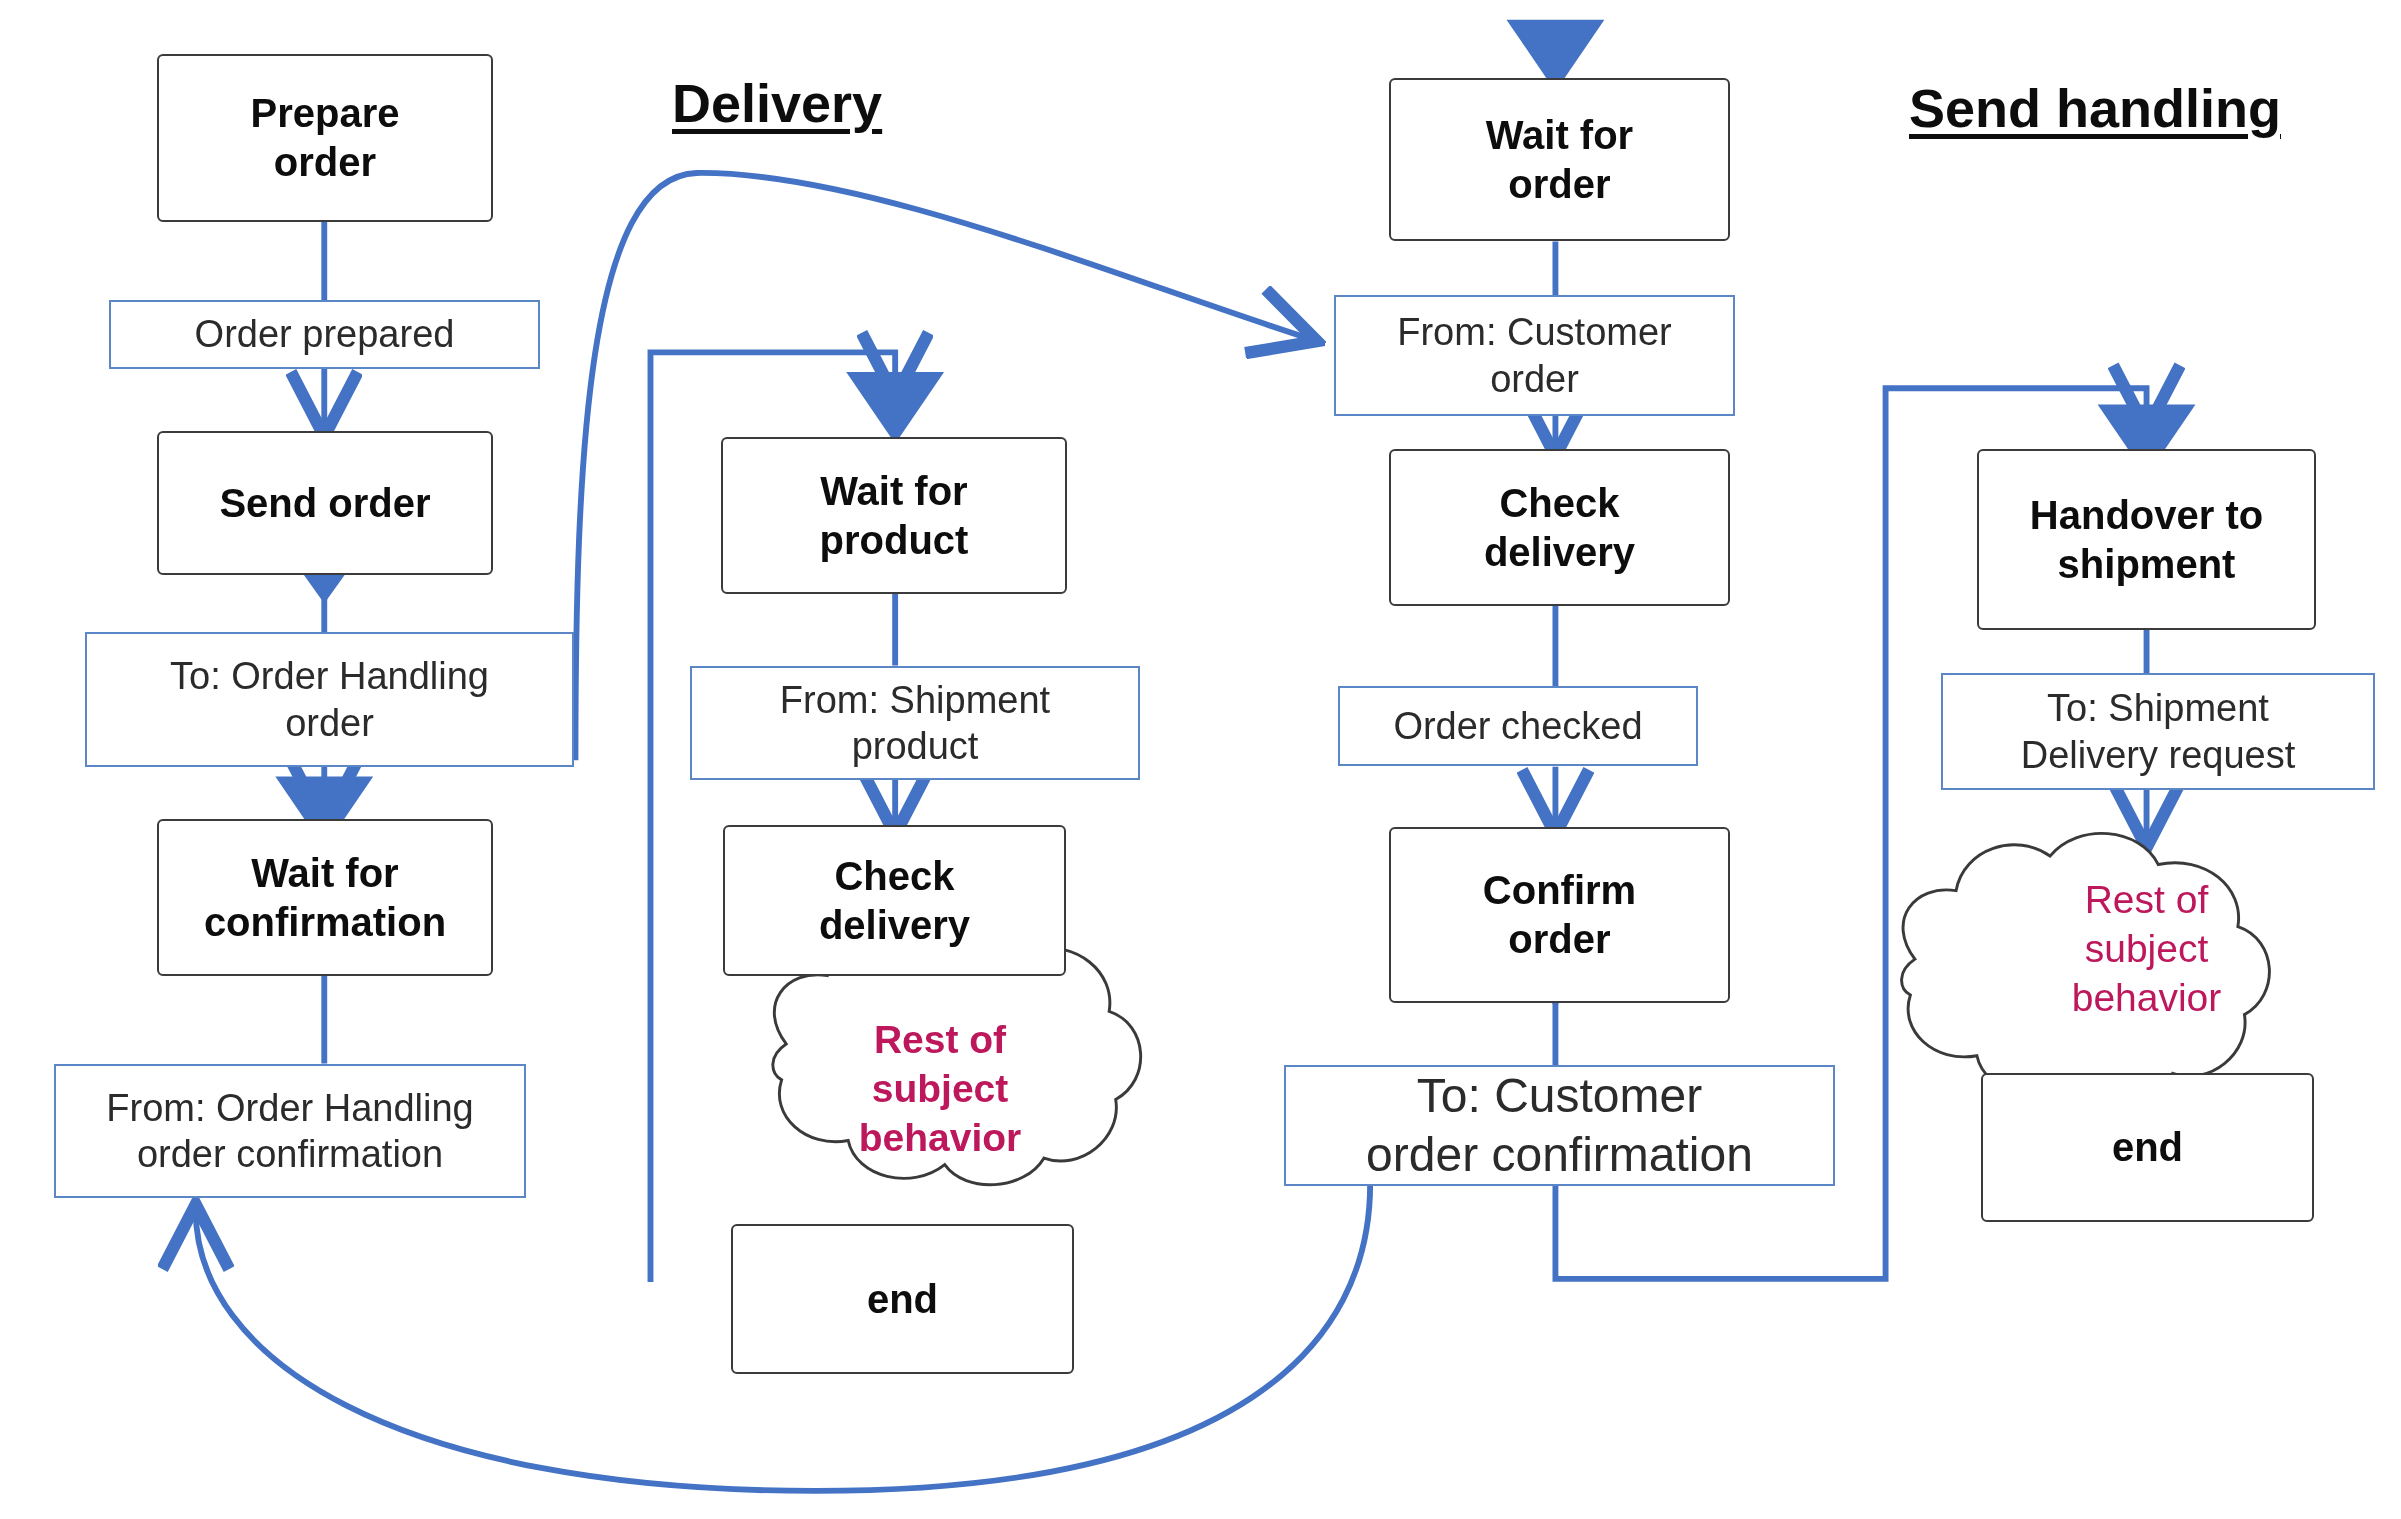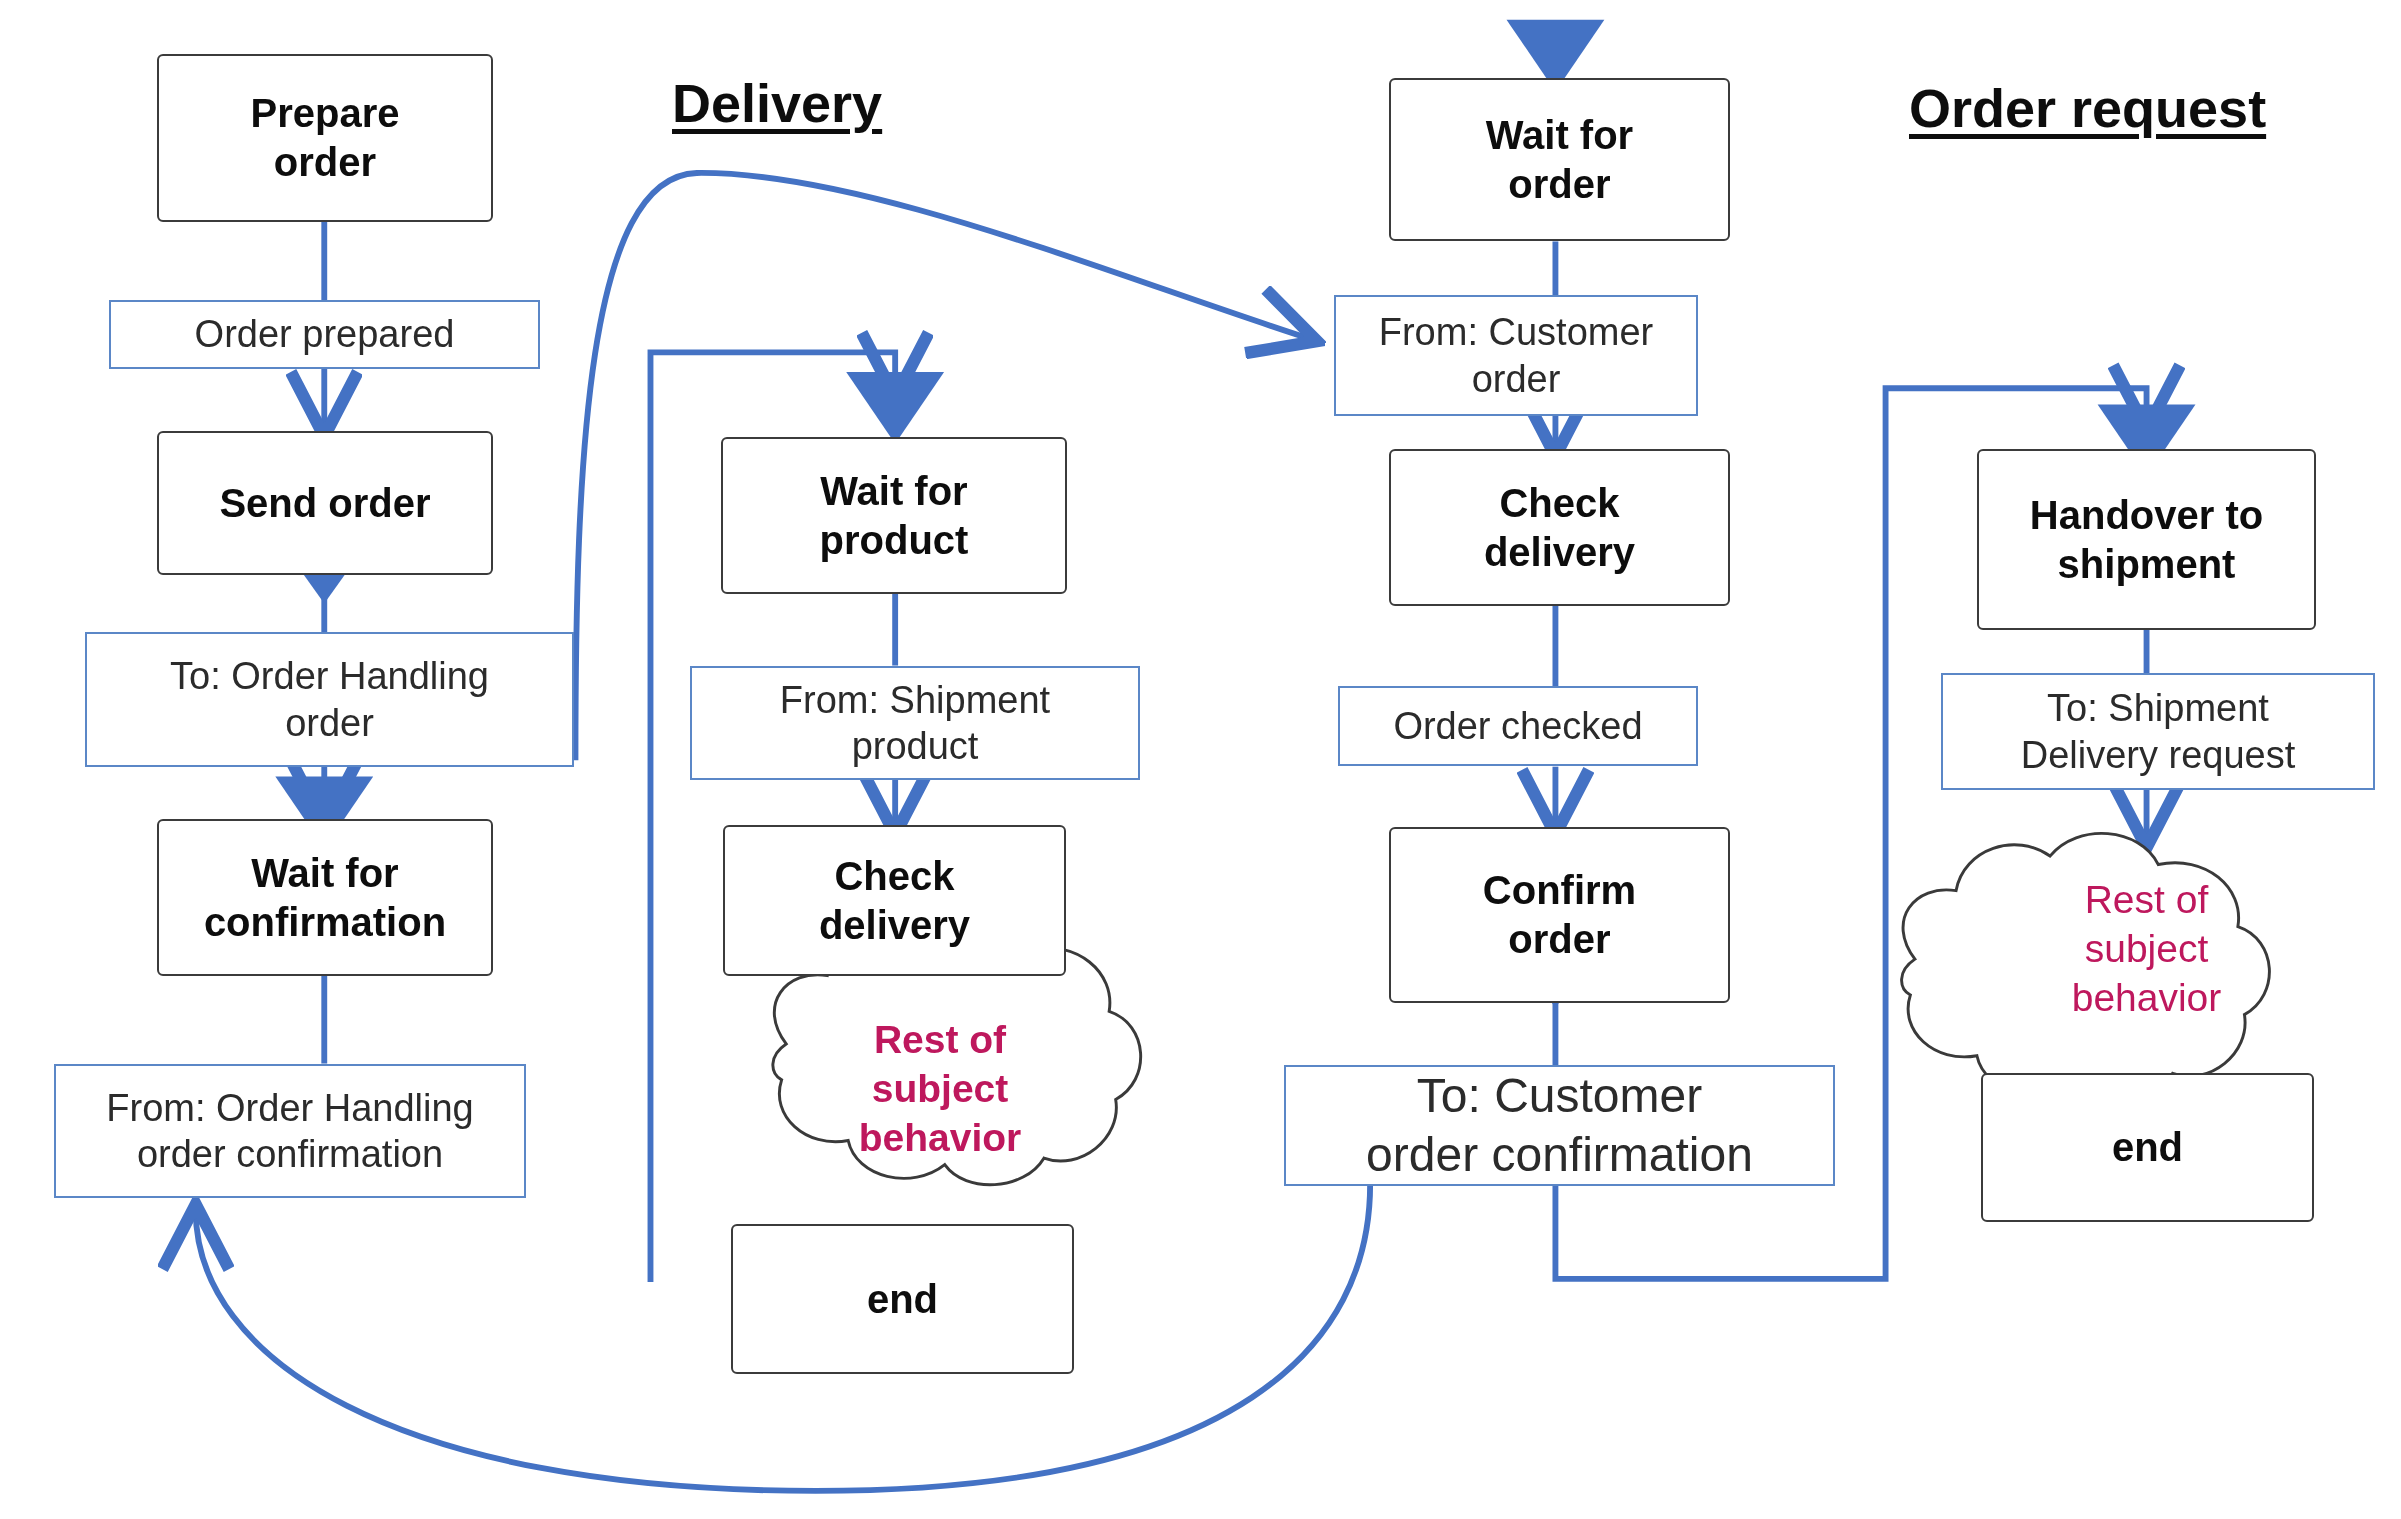--- a/index.html
+++ b/index.html
@@ -91,7 +91,7 @@
   </svg>
 
   <div class="lane-title" style="left:672px;top:72px;font-size:54px;">Delivery</div>
-  <div class="lane-title" style="left:1909px;top:77px;font-size:54px;">Order request</div>
+  <div class="lane-title" style="left:1909px;top:77px;font-size:54px;">Send handling</div>
 
   <div class="node state" style="left:157px;top:54px;width:336px;height:168px;font-size:40px;">Prepare<br>order</div>
 

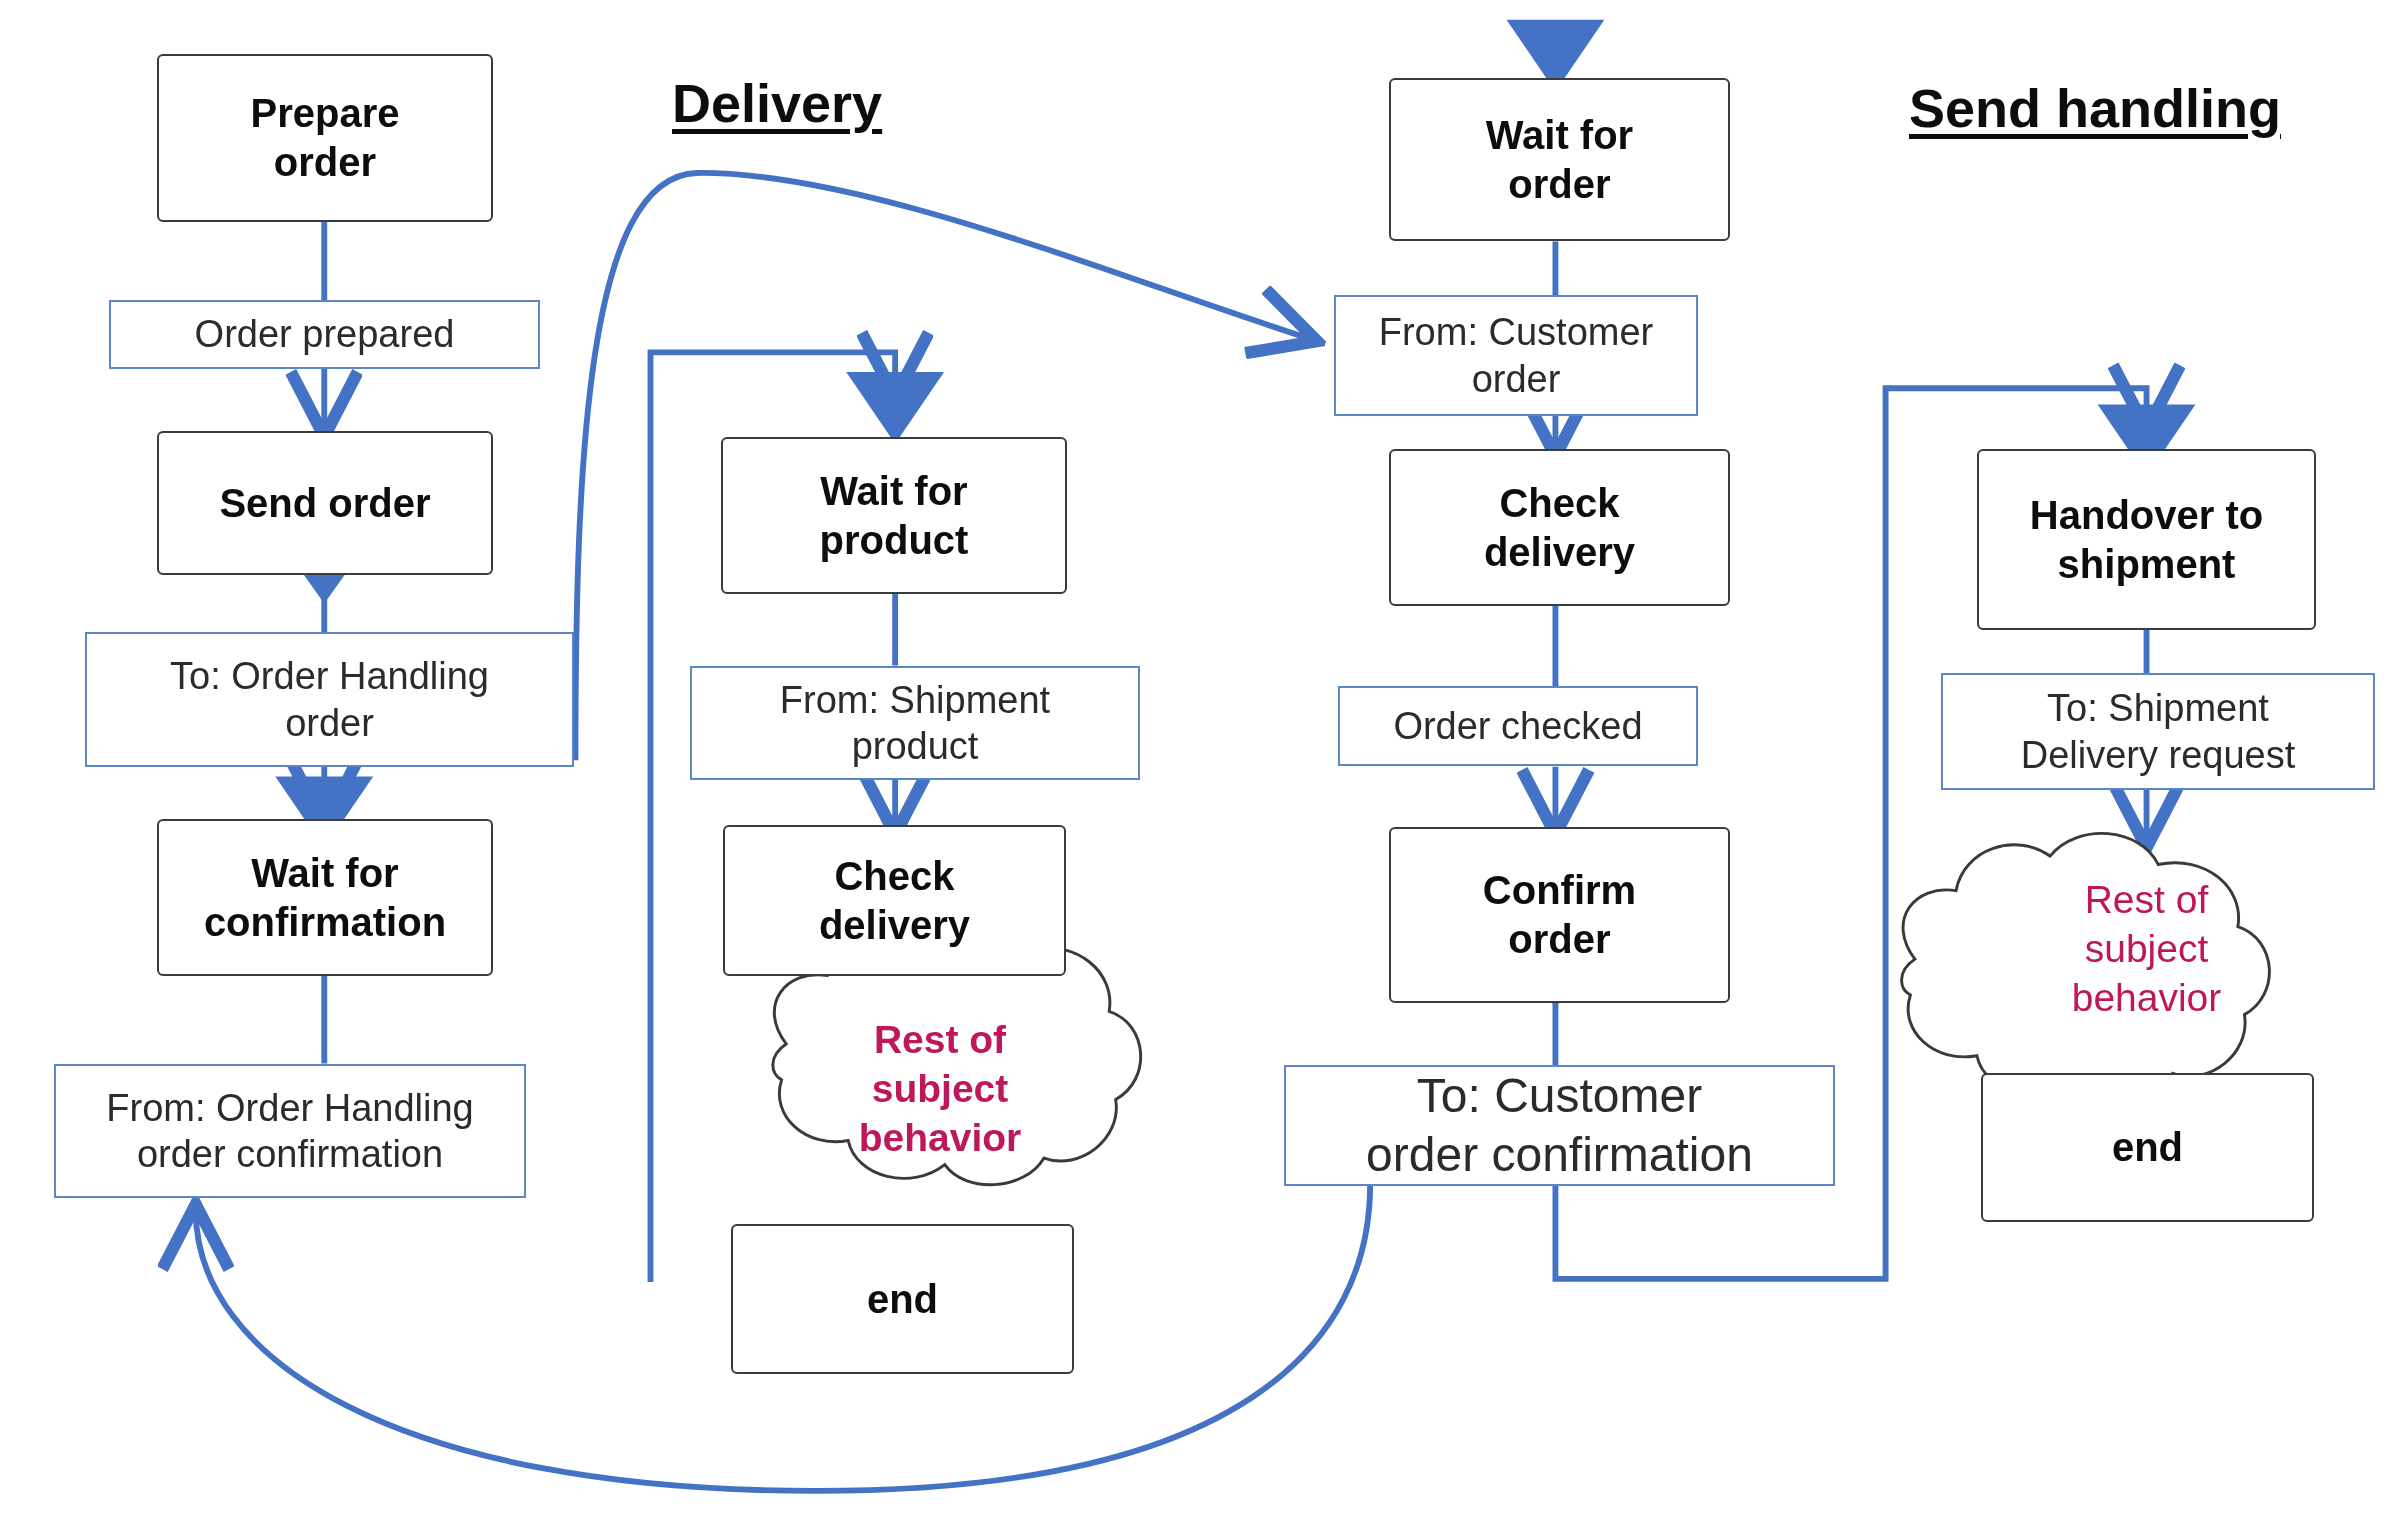--- a/index.html
+++ b/index.html
@@ -117,7 +117,7 @@
 
   <div class="node state" style="left:1389px;top:78px;width:341px;height:163px;font-size:40px;">Wait for<br>order</div>
 
-  <div class="node msg" style="left:1334px;top:295px;width:364px;height:121px;font-size:38px;">From: Customer<br>order</div>
+  <div class="node msg" style="left:1334px;top:295px;width:401px;height:121px;font-size:38px;">From: Customer<br>order</div>
 
   <div class="node state" style="left:1389px;top:449px;width:341px;height:157px;font-size:40px;">Check<br>delivery</div>
 

